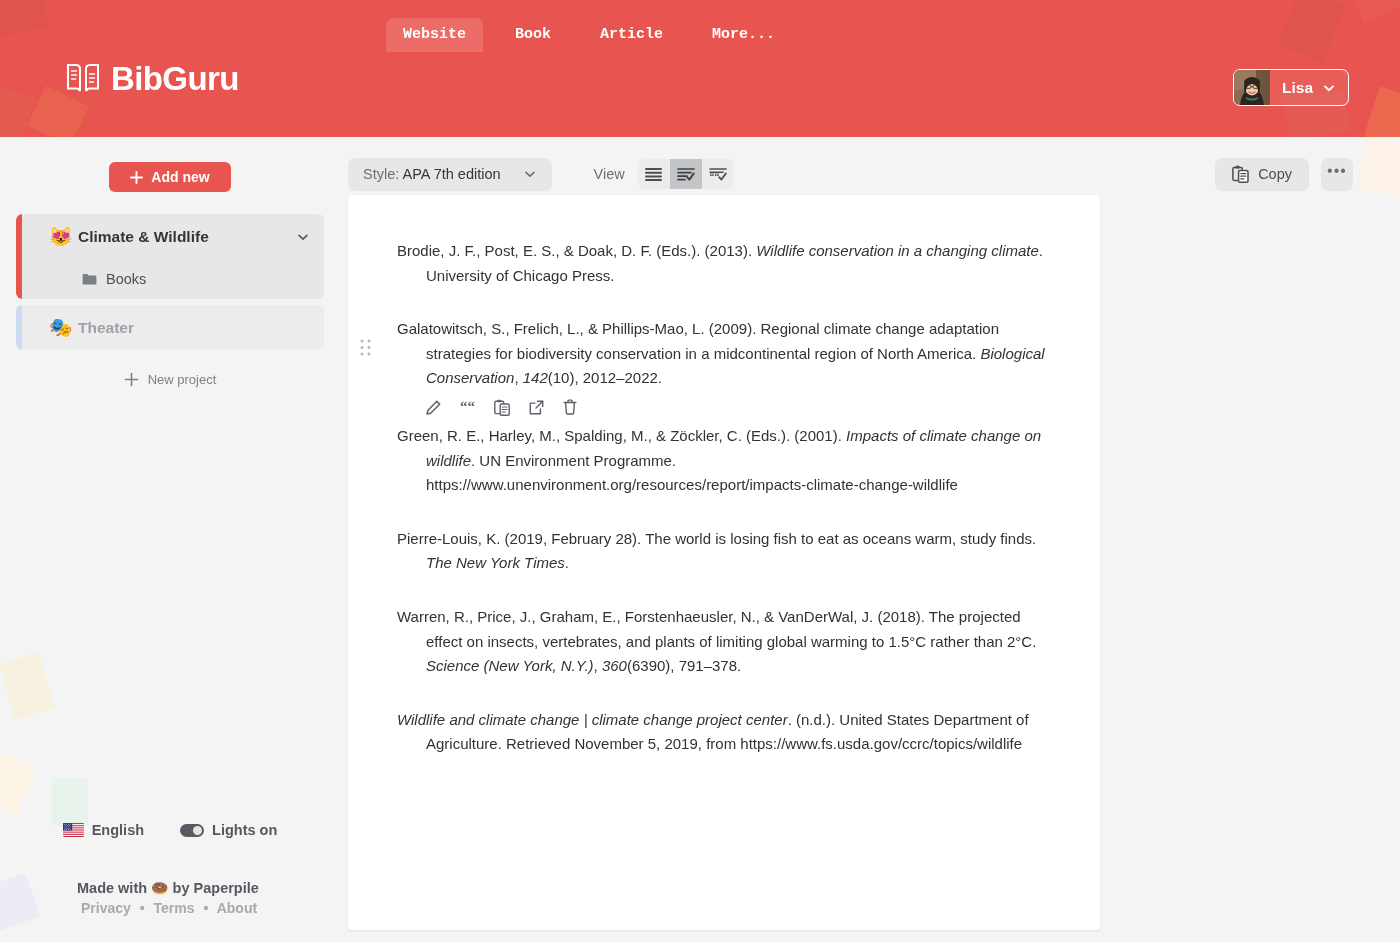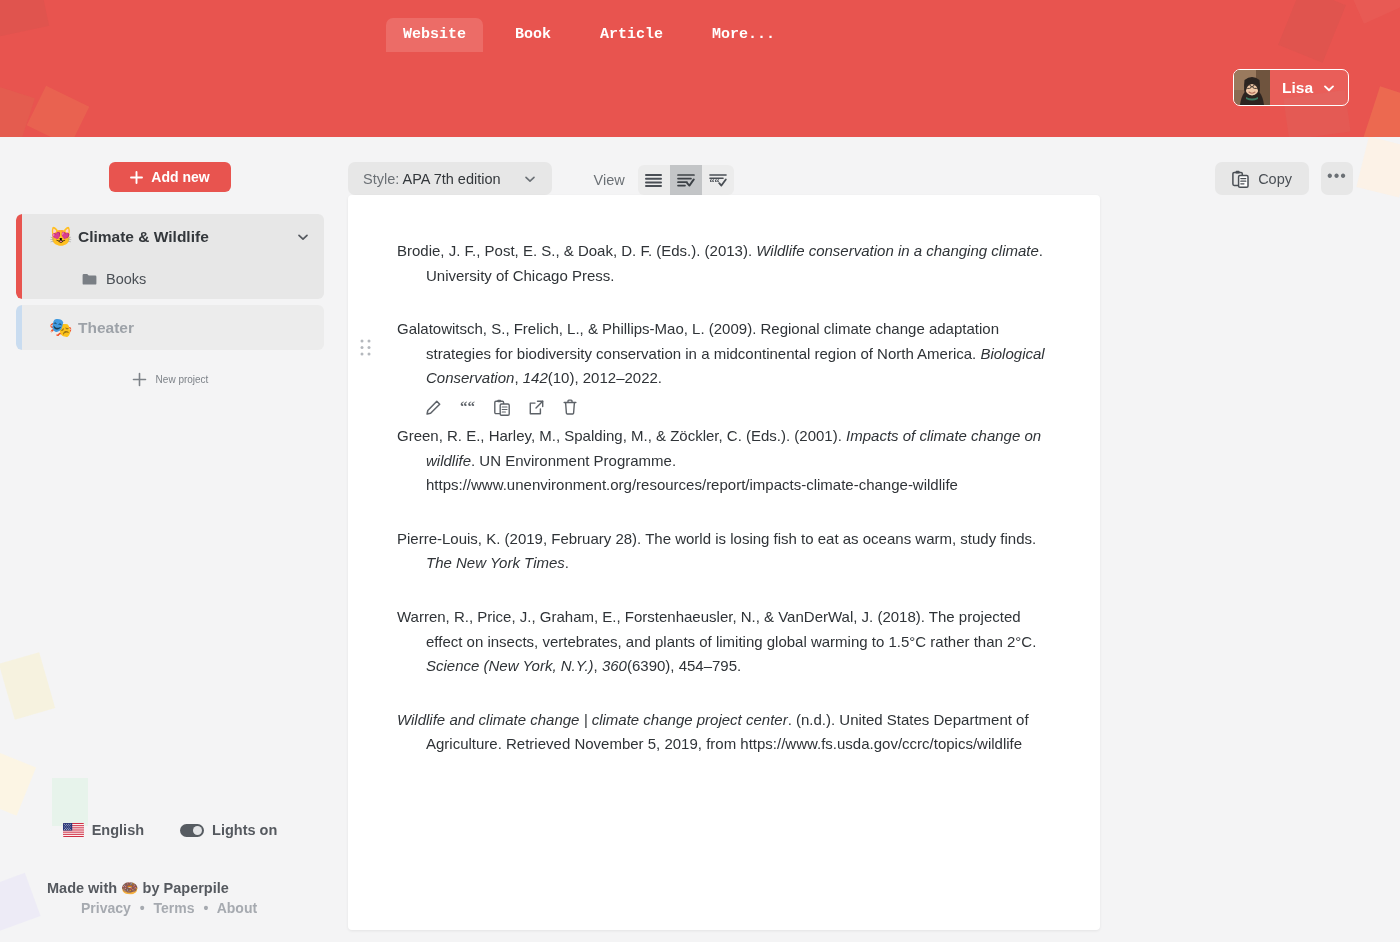--- a/index.html
+++ b/index.html
@@ -431,6 +431,15 @@
 
     <div class="header-inner">
 
+      <div class="logo">
+        <svg class="logo-mark" viewBox="0 0 34 36">
+          <path d="M2 5 h8 a4 4 0 0 1 4 3 v23 a4 4 0 0 0 -4 -2.4 h-8 z" fill="none" stroke="#fff" stroke-width="2"></path>
+          <path d="M32 5 h-8 a4 4 0 0 0 -4 3 v23 a4 4 0 0 1 4 -2.4 h8 z" fill="none" stroke="#fff" stroke-width="2"></path>
+          <path d="M5.5 11 h5 M5.5 15 h5 M5.5 19 h4" stroke="#fff" stroke-width="1.4" stroke-linecap="round"></path>
+          <path d="M23.5 14 h5 M23.5 18 h5 M23.5 22 h4" stroke="#fff" stroke-width="1.4" stroke-linecap="round"></path>
+        </svg>
+        <span class="logo-text">BibGuru</span>
+      </div>
 
       <div class="cite-box">
         <div class="tabs">

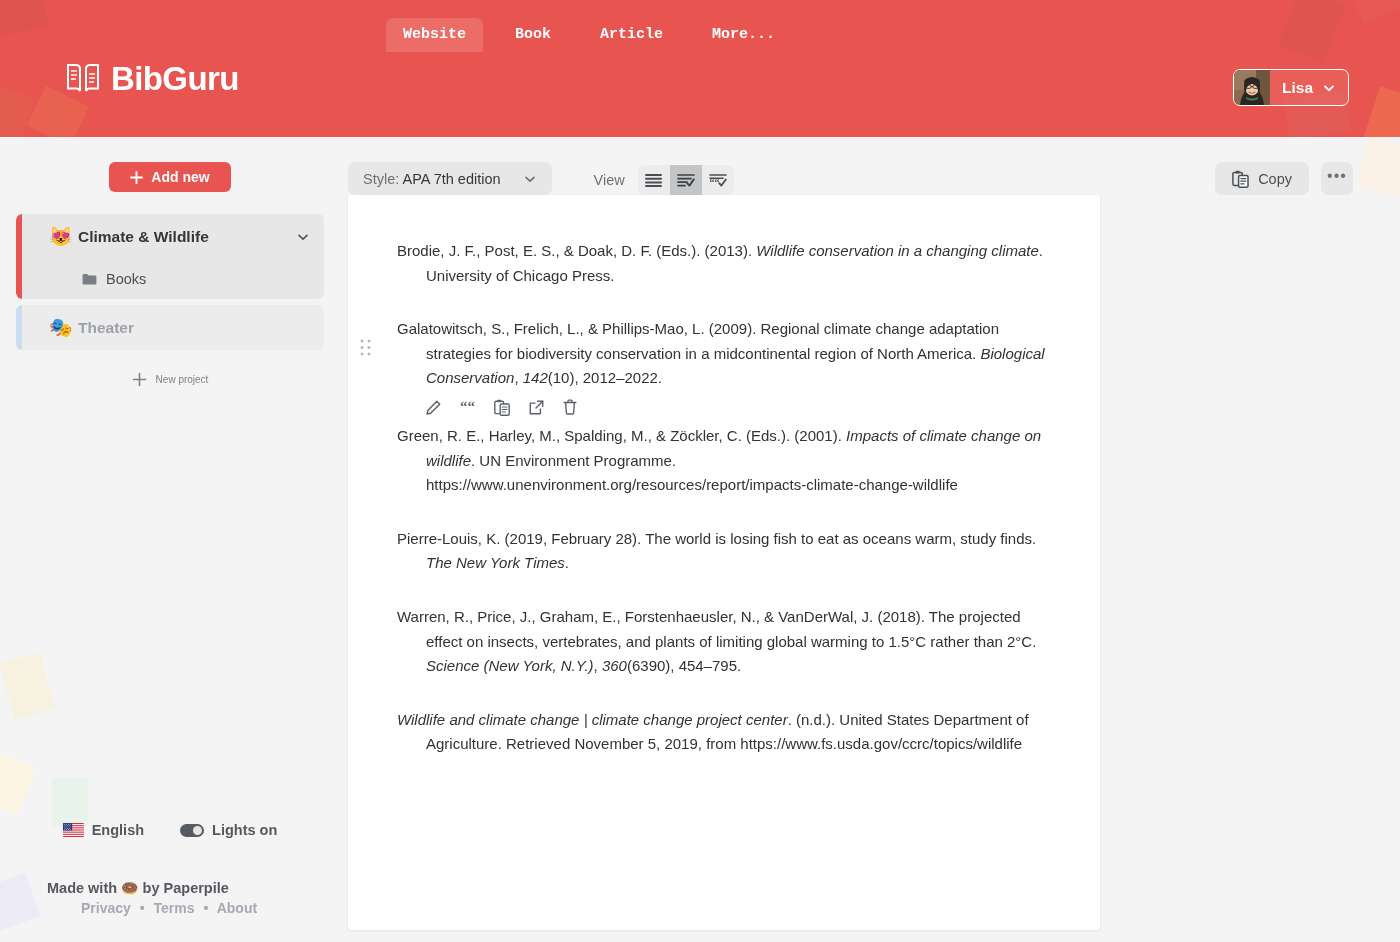--- a/index.html
+++ b/index.html
@@ -290,7 +290,7 @@
 
   .toolbar {
     display: flex;
-    align-items: flex-end;
+    align-items: center;
     height: 58px;
     padding: 16px 47px 0 8px;
     gap: 0;

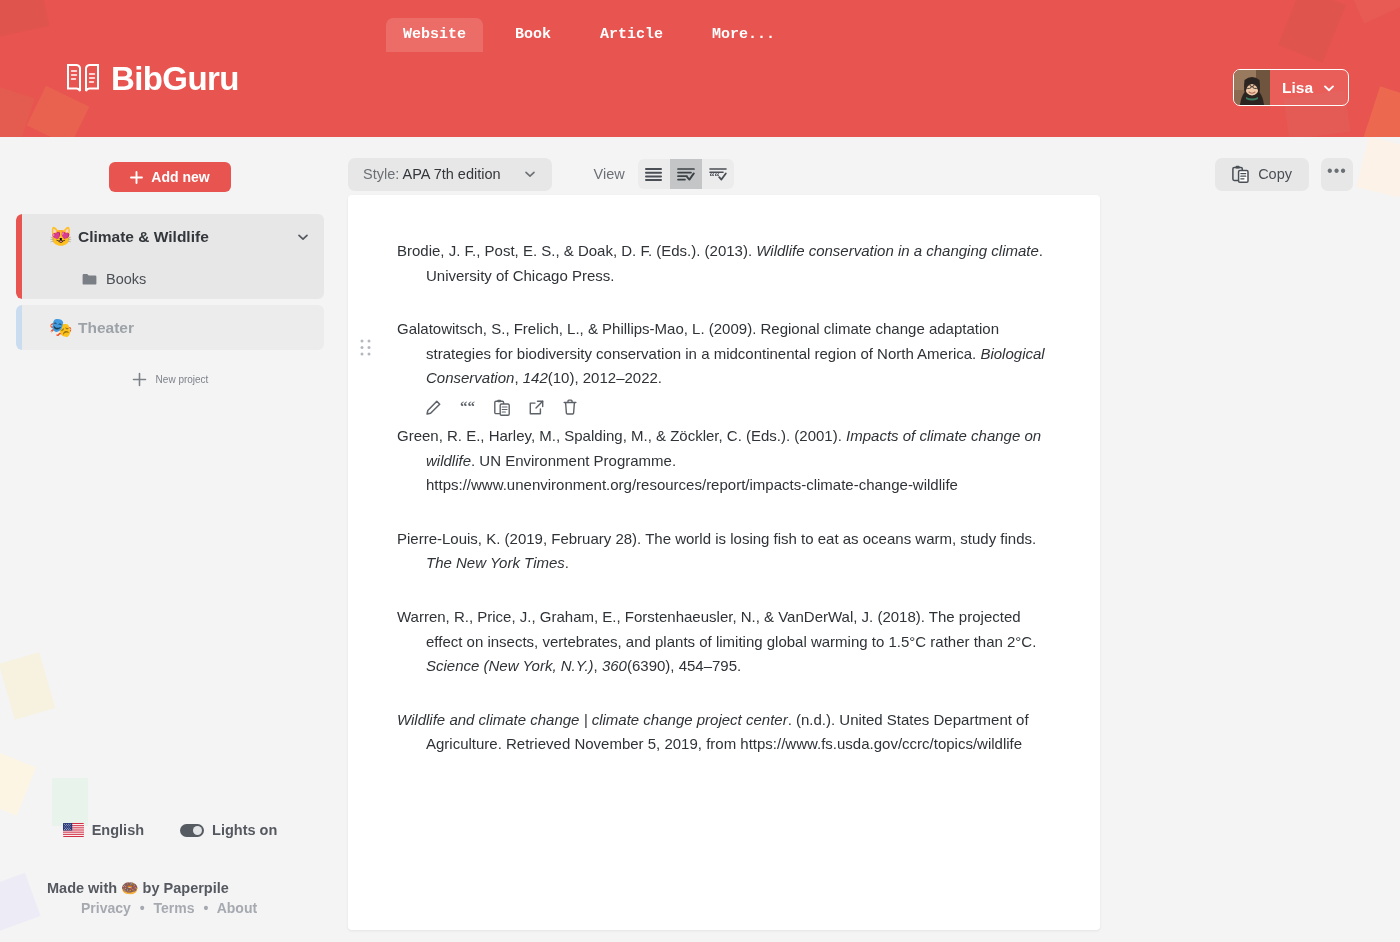--- a/index.html
+++ b/index.html
@@ -224,7 +224,7 @@
     margin-top: 22px;
     cursor: pointer;
   }
-  .new-project-label { font-size: 10px; color: #7d8288; }
+  .new-project-label { font-size: 13px; color: #7d8288; }
   .plus-gray { width: 15px; height: 15px; display:block; }
 
   

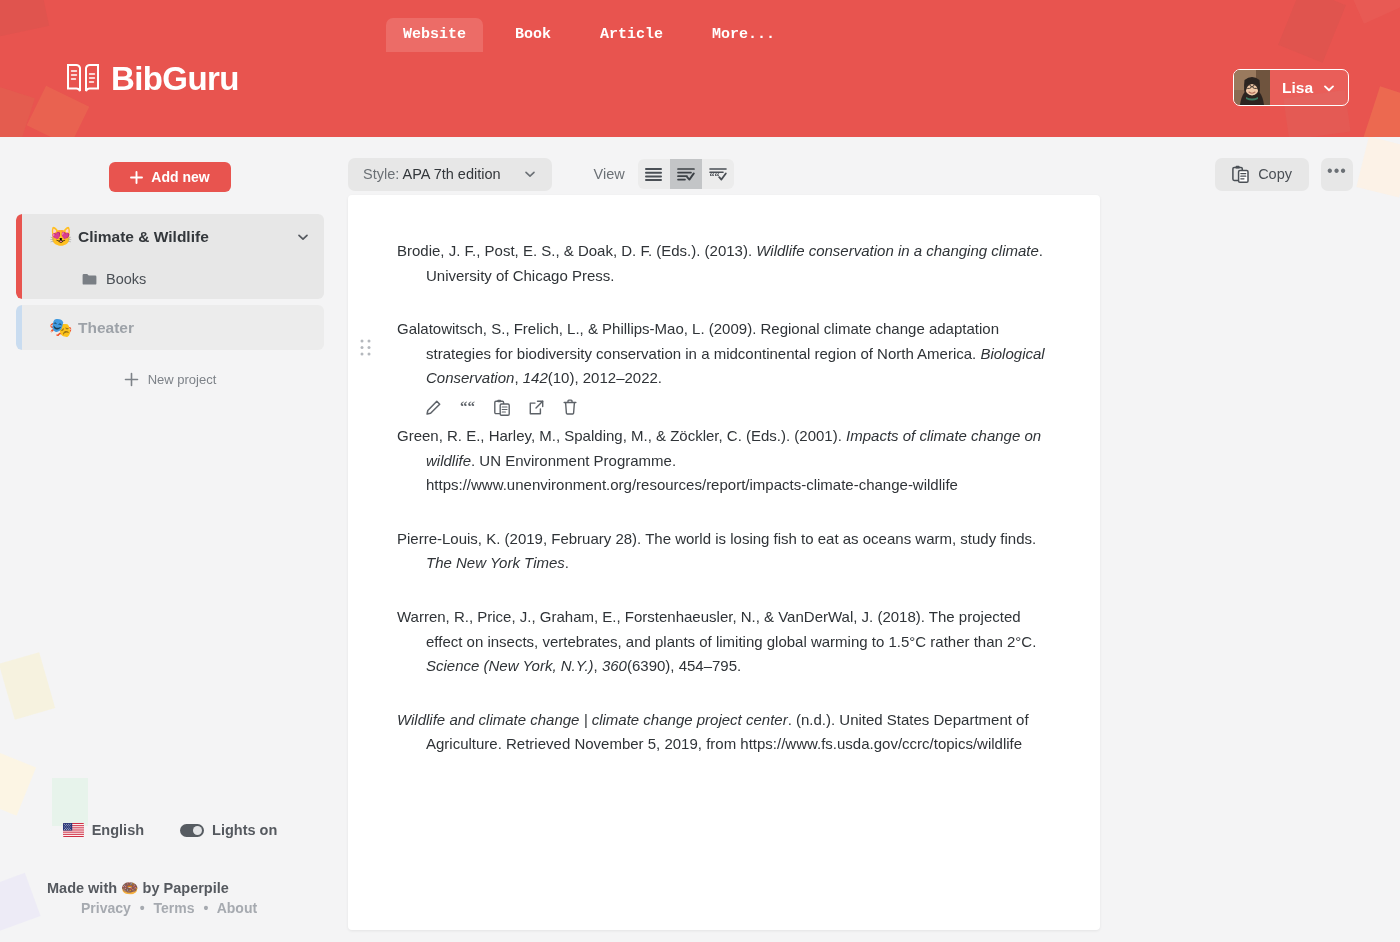--- a/index.html
+++ b/index.html
@@ -720,7 +720,7 @@
           </div>
 
           <div class="entry">
-            <span>Warren, R., Price, J., Graham, E., Forstenhaeusler, N., &amp; VanDerWal, J. (2018). The projected effect on insects, vertebrates, and plants of limiting global warming to 1.5°C rather than 2°C. </span><i>Science (New York, N.Y.)</i><span>, </span><i>360</i><span>(6390), 454–795.</span>
+            <span>Warren, R., Price, J., Graham, E., Forstenhaeusler, N., &amp; VanDerWal, J. (2018). The projected effect on insects, vertebrates, and plants of limiting global warming to 1.5°C rather than 2°C. </span><i>Science (New York, N.Y.)</i><span>, </span><i>360</i><span>(6390), 791–378.</span>
           </div>
 
           <div class="entry">

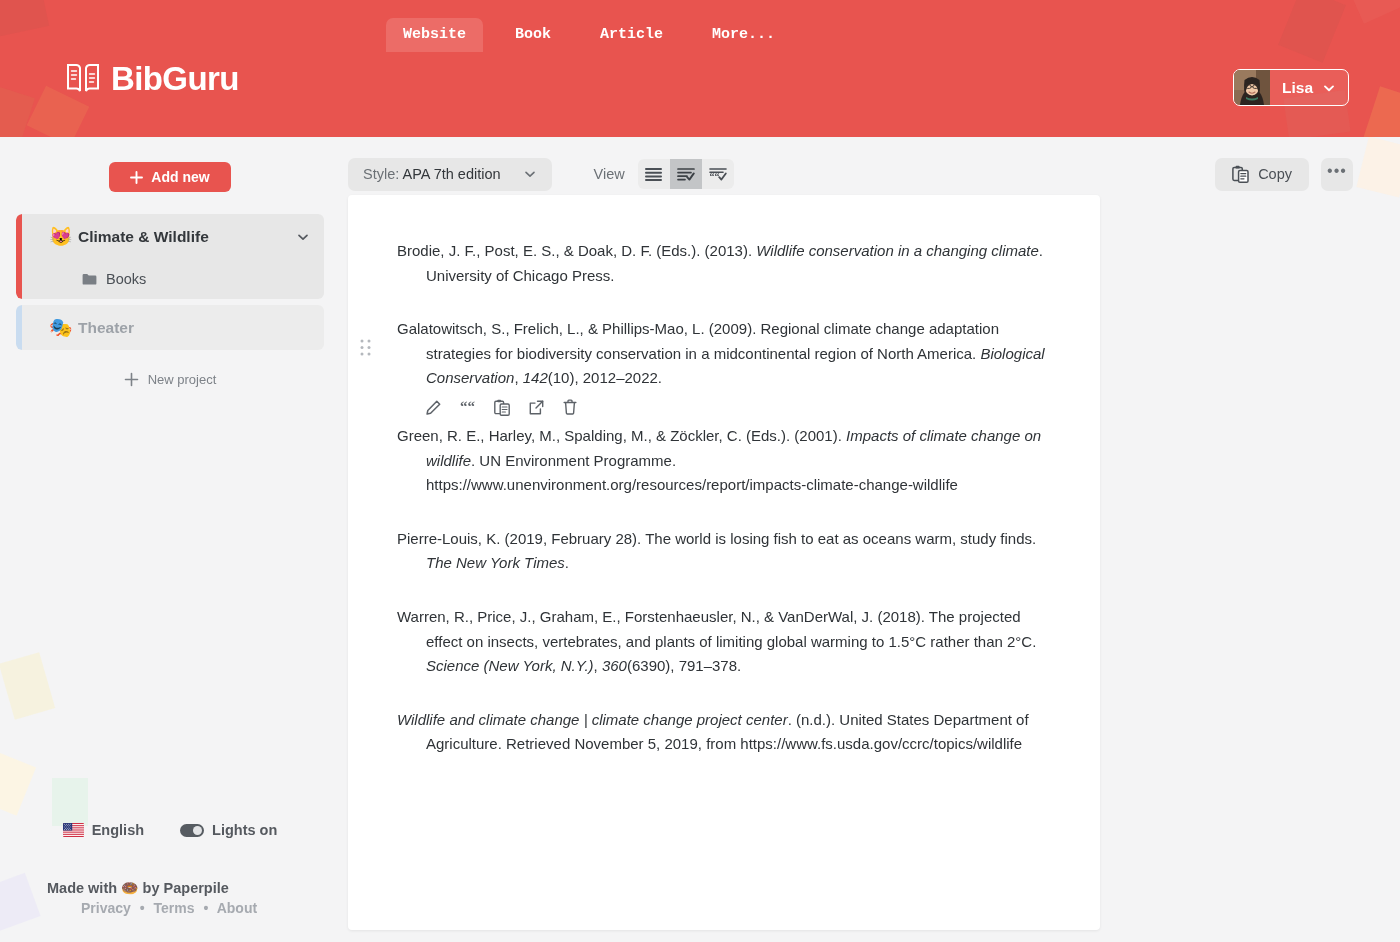--- a/index.html
+++ b/index.html
@@ -266,7 +266,7 @@
   }
   .made-with {
     text-align: left;
-    padding-left: 47px;
+    padding-left: 77px;
     font-size: 14.5px;
     color: #55595f;
     margin-bottom: 4px;

